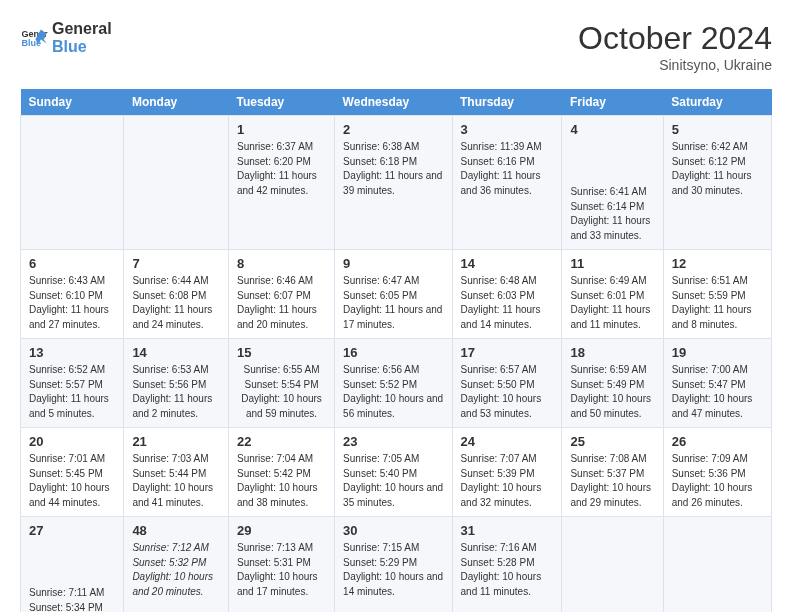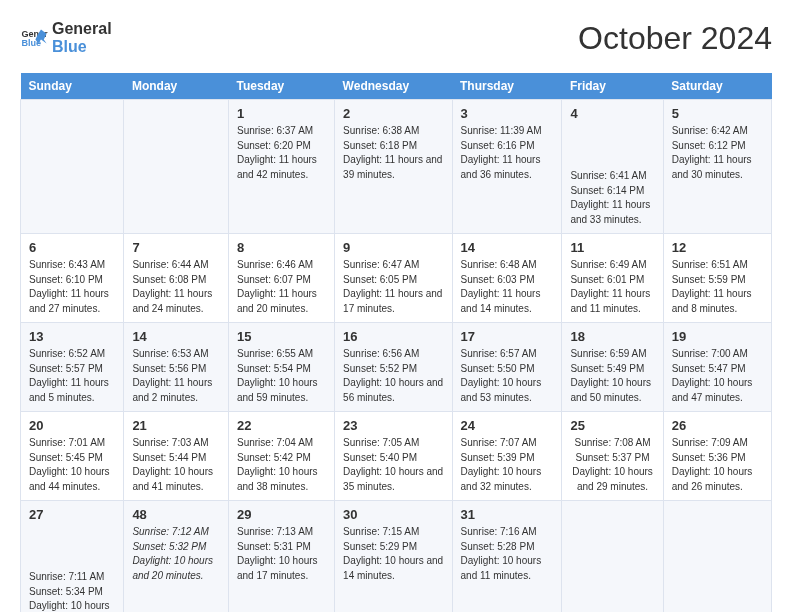--- a/index.html
+++ b/index.html
@@ -98,6 +98,7 @@
   </div>
   <div class="title-block">
     <div class="month-title">October 2024</div>
+    <div class="subtitle">Sinitsyno, Ukraine</div>
   </div>
 </div>
 

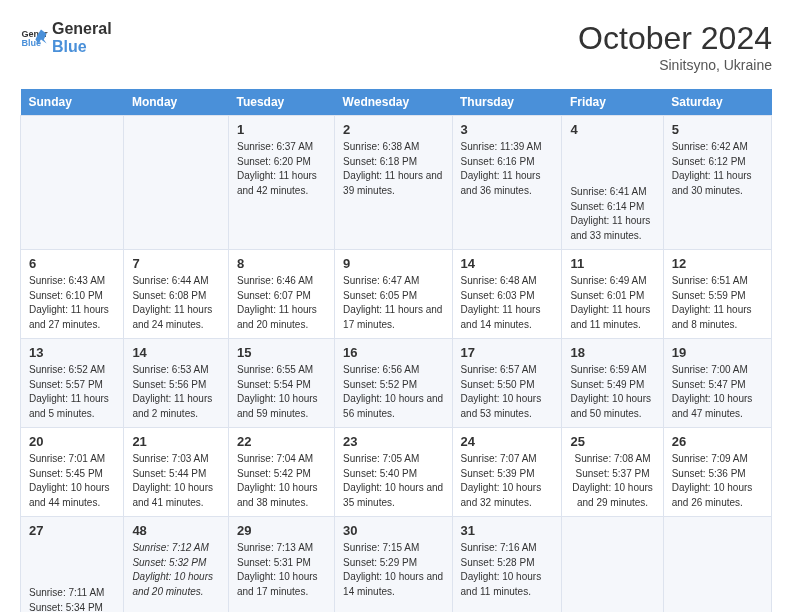--- a/index.html
+++ b/index.html
@@ -208,7 +208,7 @@
         </td>
         <td>
           <span class="day-num">15</span>
-          <div class="cell-content" style="white-space: pre-line;">Sunrise: 6:55 AM
+          <div class="cell-content" style="white-space: pre-line; text-align: center;">Sunrise: 6:55 AM
 Sunset: 5:54 PM
 Daylight: 10 hours and 59 minutes.</div>
         </td>

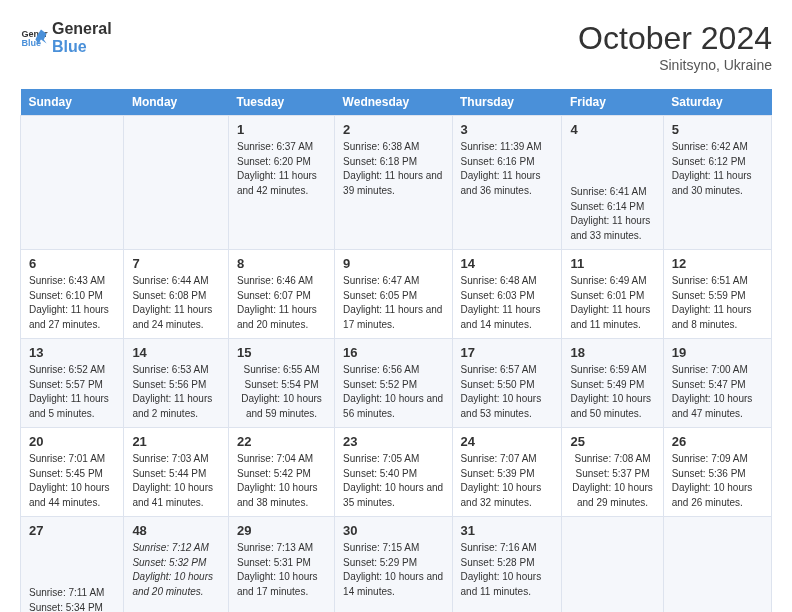--- a/index.html
+++ b/index.html
@@ -270,7 +270,7 @@
         </td>
         <td>
           <span class="day-num">25</span>
-          <div class="cell-content" style="white-space: pre-line; text-align: center;">Sunrise: 7:08 AM
+          <div class="cell-content" style="white-space: pre-line;">Sunrise: 7:08 AM
 Sunset: 5:37 PM
 Daylight: 10 hours and 29 minutes.</div>
         </td>

